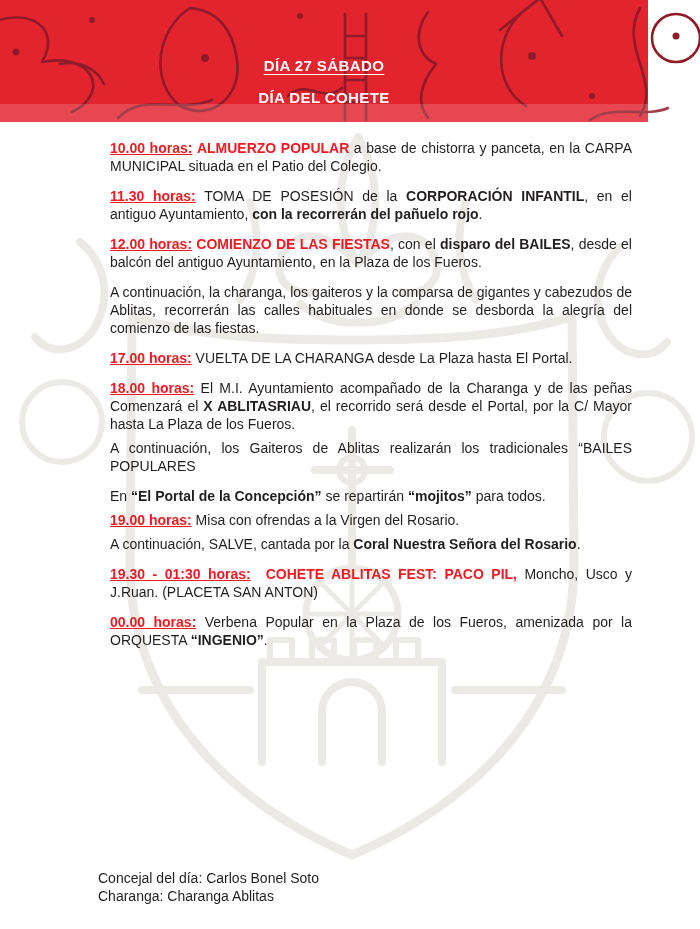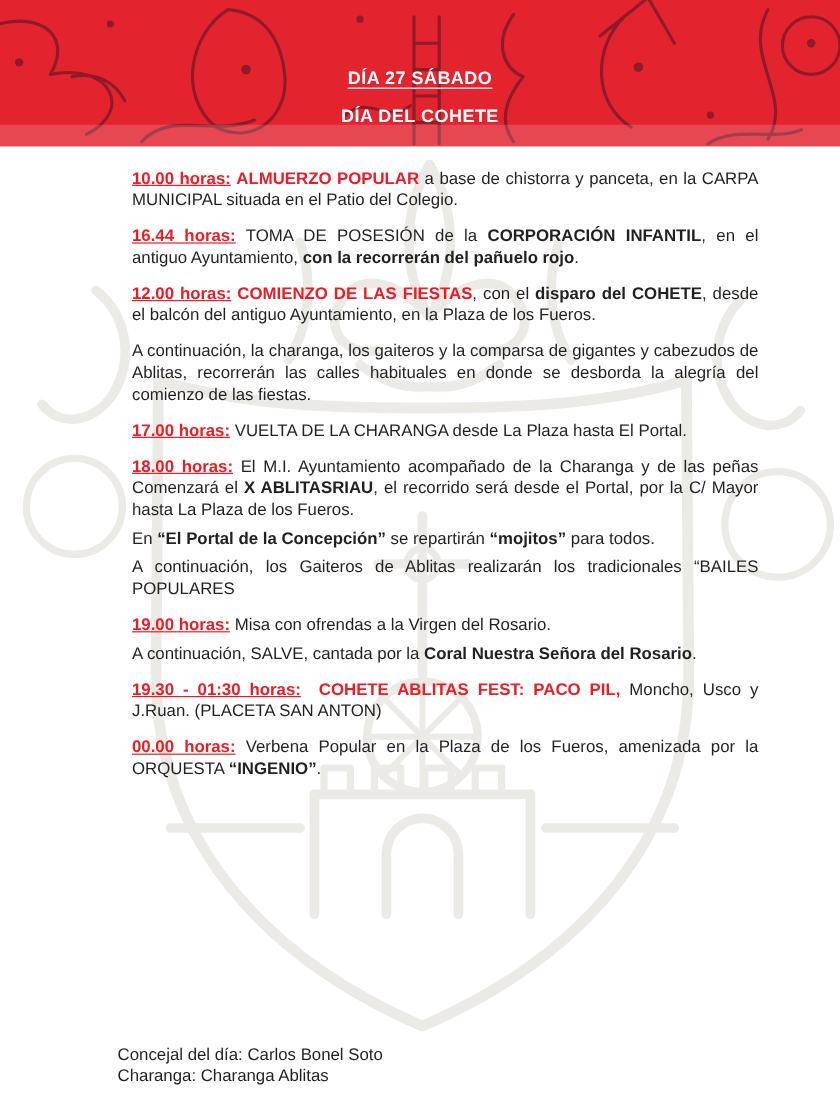--- a/index.html
+++ b/index.html
@@ -9,7 +9,7 @@
   }
   
   .header{
-    position:absolute;top:0;left:0;width:700px;height:122px;
+    position:absolute;top:0;left:0;width:648px;height:122px;
     background:var(--header-bg,#e3242f);
   }
   .header svg{position:absolute;top:0;left:0;}

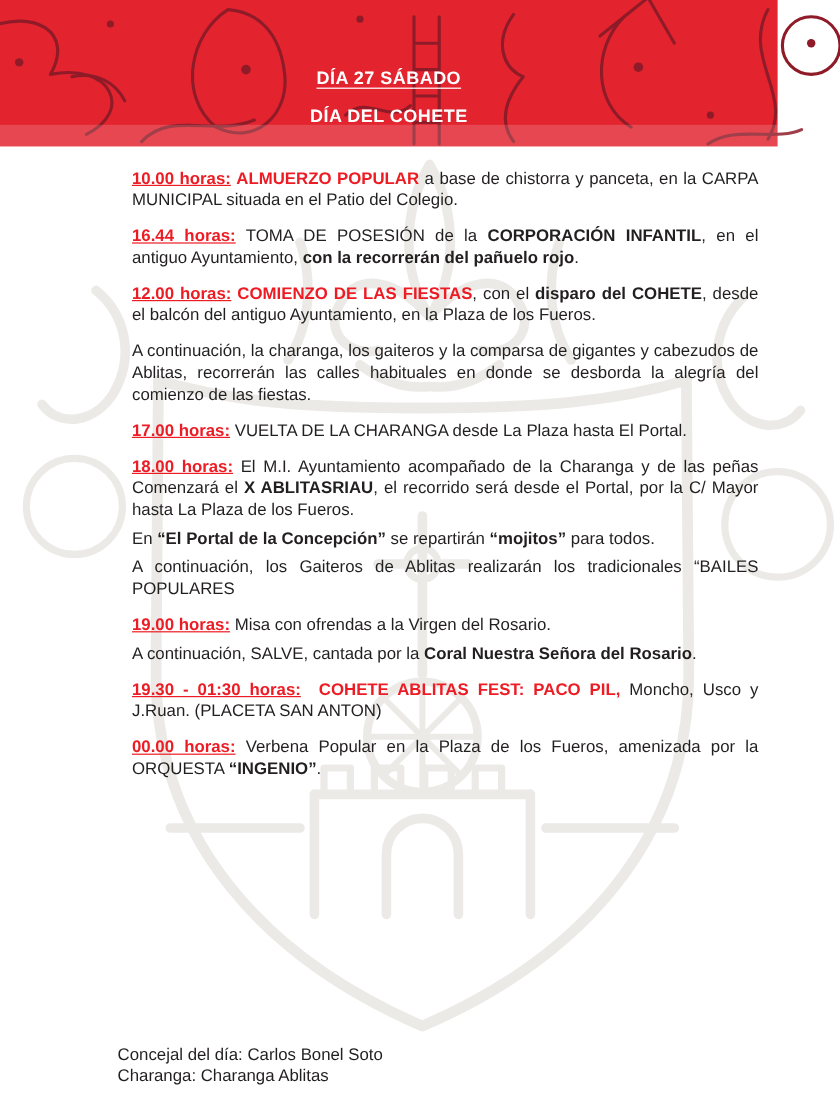--- a/index.html
+++ b/index.html
@@ -109,7 +109,7 @@
 
   <div class="content">
       <div class="para"><span class="seg-time">10.00 horas:</span><span class="seg-normal"> </span><span class="seg-redbold">ALMUERZO POPULAR</span><span class="seg-normal"> a base de chistorra y panceta, en la CARPA MUNICIPAL situada en el Patio del Colegio.</span></div>
-      <div class="para"><span class="seg-time">16.44 horas:</span><span class="seg-normal"> TOMA DE POSESIÓN de la </span><span class="seg-bold">CORPORACIÓN INFANTIL</span><span class="seg-normal">, en el antiguo Ayuntamiento, </span><span class="seg-bold">con la recorrerán del pañuelo rojo</span><span class="seg-normal">.</span></div>
+      <div class="para"><span class="seg-time">11.30 horas:</span><span class="seg-normal"> TOMA DE POSESIÓN de la </span><span class="seg-bold">CORPORACIÓN INFANTIL</span><span class="seg-normal">, en el antiguo Ayuntamiento, </span><span class="seg-bold">con la recorrerán del pañuelo rojo</span><span class="seg-normal">.</span></div>
       <div class="para"><span class="seg-time">12.00 horas:</span><span class="seg-normal"> </span><span class="seg-redbold">COMIENZO DE LAS FIESTAS</span><span class="seg-normal">, con el </span><span class="seg-bold">disparo del COHETE</span><span class="seg-normal">, desde el balcón del antiguo Ayuntamiento, en la Plaza de los Fueros.</span></div>
       <div class="para"><span class="seg-normal">A continuación, la charanga, los gaiteros y la comparsa de gigantes y cabezudos de Ablitas, recorrerán las calles habituales en donde se desborda la alegría del comienzo de las fiestas.</span></div>
       <div class="para"><span class="seg-time">17.00 horas:</span><span class="seg-normal"> VUELTA DE LA CHARANGA desde La Plaza hasta El Portal.</span></div>

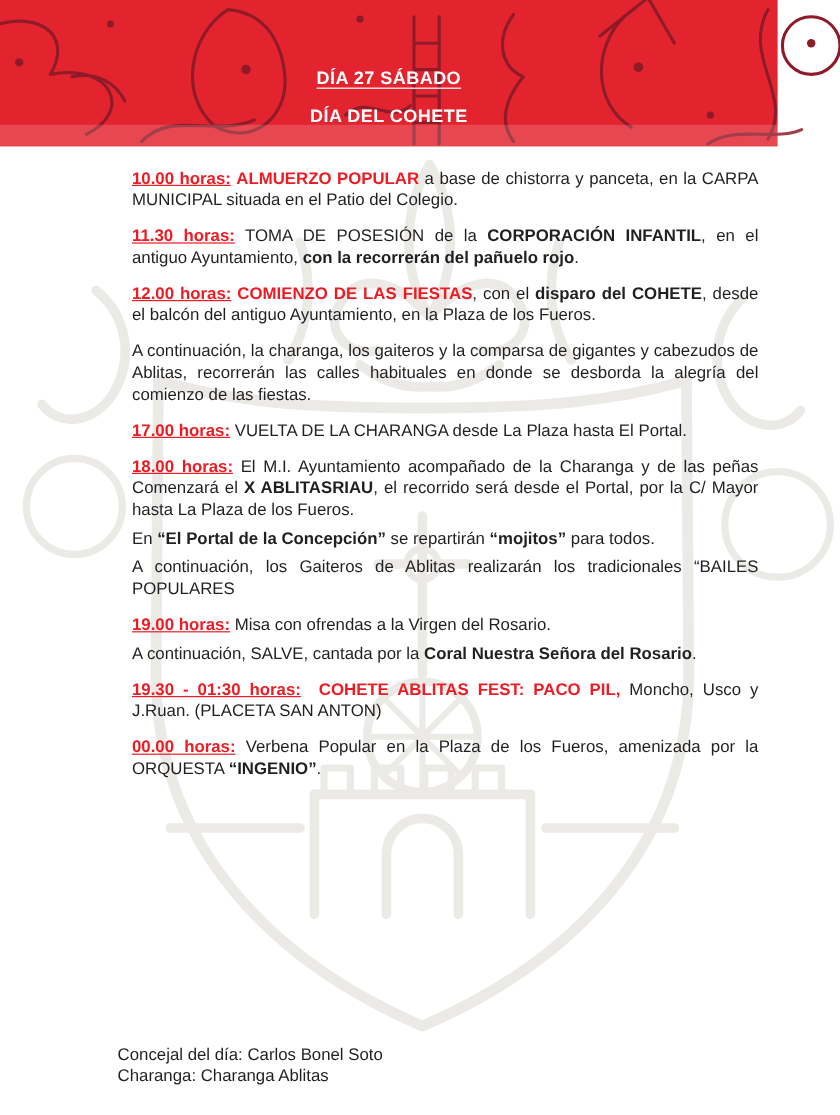--- a/index.html
+++ b/index.html
@@ -110,7 +110,7 @@
   <div class="content">
       <div class="para"><span class="seg-time">10.00 horas:</span><span class="seg-normal"> </span><span class="seg-redbold">ALMUERZO POPULAR</span><span class="seg-normal"> a base de chistorra y panceta, en la CARPA MUNICIPAL situada en el Patio del Colegio.</span></div>
       <div class="para"><span class="seg-time">11.30 horas:</span><span class="seg-normal"> TOMA DE POSESIÓN de la </span><span class="seg-bold">CORPORACIÓN INFANTIL</span><span class="seg-normal">, en el antiguo Ayuntamiento, </span><span class="seg-bold">con la recorrerán del pañuelo rojo</span><span class="seg-normal">.</span></div>
-      <div class="para"><span class="seg-time">12.00 horas:</span><span class="seg-normal"> </span><span class="seg-redbold">COMIENZO DE LAS FIESTAS</span><span class="seg-normal">, con el </span><span class="seg-bold">disparo del COHETE</span><span class="seg-normal">, desde el balcón del antiguo Ayuntamiento, en la Plaza de los Fueros.</span></div>
+      <div class="para"><span class="seg-time">12.00 horas:</span><span class="seg-normal"> </span><span class="seg-redbold">COMIENZO DE LAS FIESTAS</span><span class="seg-normal">, con el </span><span class="seg-bold">disparo del BAILES</span><span class="seg-normal">, desde el balcón del antiguo Ayuntamiento, en la Plaza de los Fueros.</span></div>
       <div class="para"><span class="seg-normal">A continuación, la charanga, los gaiteros y la comparsa de gigantes y cabezudos de Ablitas, recorrerán las calles habituales en donde se desborda la alegría del comienzo de las fiestas.</span></div>
       <div class="para"><span class="seg-time">17.00 horas:</span><span class="seg-normal"> VUELTA DE LA CHARANGA desde La Plaza hasta El Portal.</span></div>
       <div class="para tight"><span class="seg-time">18.00 horas:</span><span class="seg-normal"> El M.I. Ayuntamiento acompañado de la Charanga y de las peñas Comenzará el </span><span class="seg-bold">X ABLITASRIAU</span><span class="seg-normal">, el recorrido será desde el Portal, por la C/ Mayor hasta La Plaza de los Fueros.</span></div>

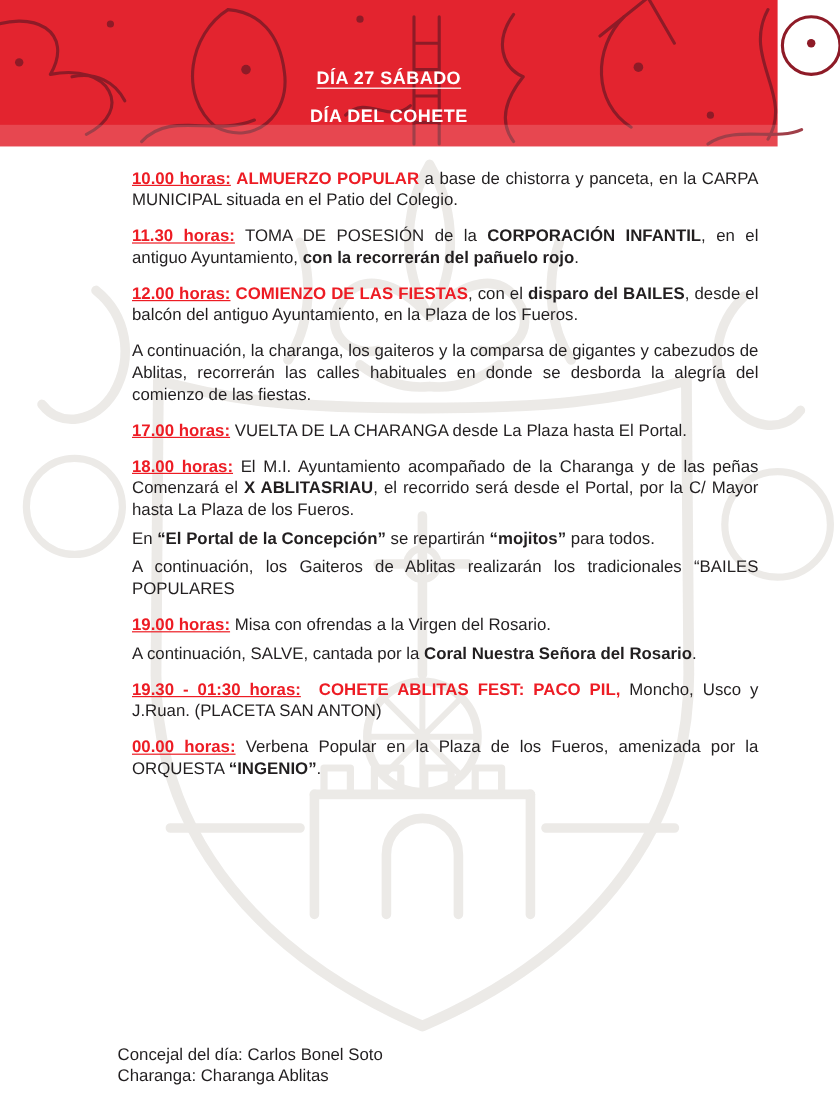--- a/index.html
+++ b/index.html
@@ -114,8 +114,8 @@
       <div class="para"><span class="seg-normal">A continuación, la charanga, los gaiteros y la comparsa de gigantes y cabezudos de Ablitas, recorrerán las calles habituales en donde se desborda la alegría del comienzo de las fiestas.</span></div>
       <div class="para"><span class="seg-time">17.00 horas:</span><span class="seg-normal"> VUELTA DE LA CHARANGA desde La Plaza hasta El Portal.</span></div>
       <div class="para tight"><span class="seg-time">18.00 horas:</span><span class="seg-normal"> El M.I. Ayuntamiento acompañado de la Charanga y de las peñas Comenzará el </span><span class="seg-bold">X ABLITASRIAU</span><span class="seg-normal">, el recorrido será desde el Portal, por la C/ Mayor hasta La Plaza de los Fueros.</span></div>
+      <div class="para"><span class="seg-normal">A continuación, los Gaiteros de Ablitas realizarán los tradicionales “BAILES POPULARES</span></div>
       <div class="para tight"><span class="seg-normal">En </span><span class="seg-bold">“El Portal de la Concepción”</span><span class="seg-normal"> se repartirán </span><span class="seg-bold">“mojitos”</span><span class="seg-normal"> para todos.</span></div>
-      <div class="para"><span class="seg-normal">A continuación, los Gaiteros de Ablitas realizarán los tradicionales “BAILES POPULARES</span></div>
       <div class="para tight"><span class="seg-time">19.00 horas:</span><span class="seg-normal"> Misa con ofrendas a la Virgen del Rosario.</span></div>
       <div class="para"><span class="seg-normal">A continuación, SALVE, cantada por la </span><span class="seg-bold">Coral Nuestra Señora del Rosario</span><span class="seg-normal">.</span></div>
       <div class="para"><span class="seg-time">19.30 - 01:30 horas:</span><span class="seg-normal"> </span><span class="seg-redbold">&nbsp;COHETE ABLITAS FEST: PACO PIL,</span><span class="seg-normal"> Moncho, Usco y J.Ruan. (PLACETA SAN ANTON)</span></div>

